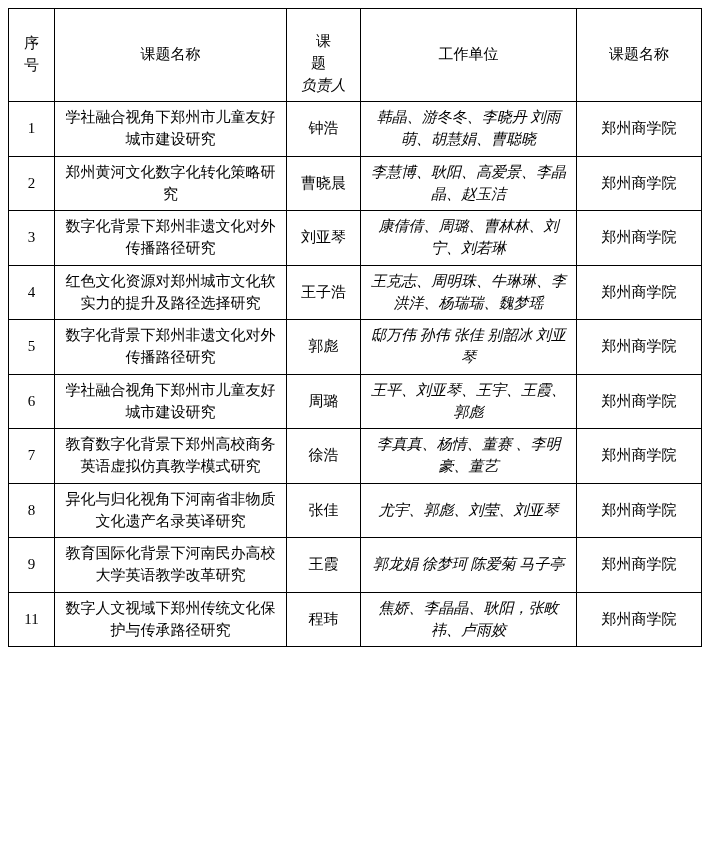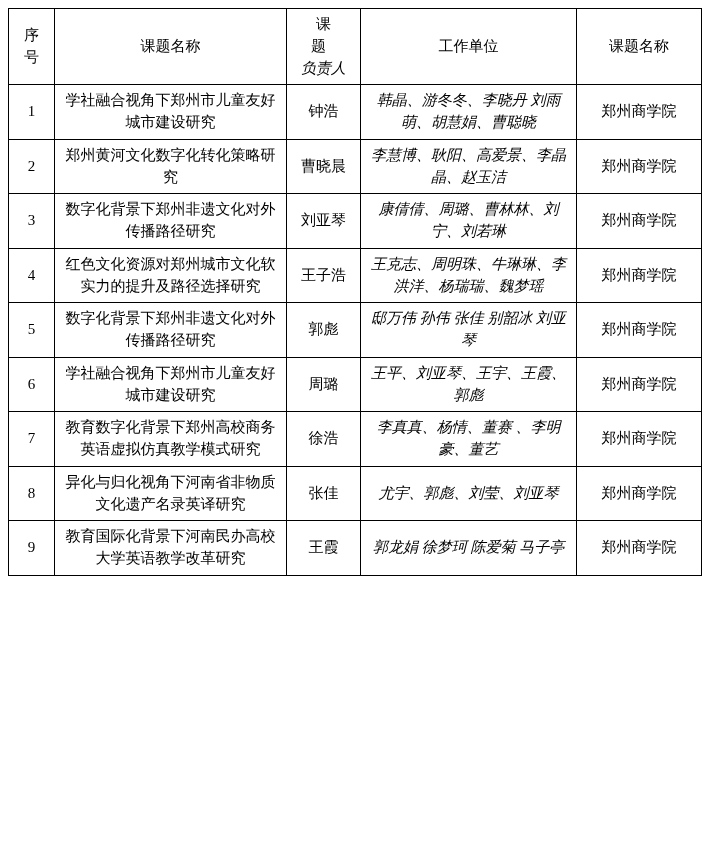--- a/index.html
+++ b/index.html
@@ -56,6 +56,7 @@
     display: block;
     letter-spacing: 10px;
     text-indent: 10px;
+    margin-top: 17px;
   }
   .hdr-leader .l2 { display: block; font-style: italic; }
   .cell-title {

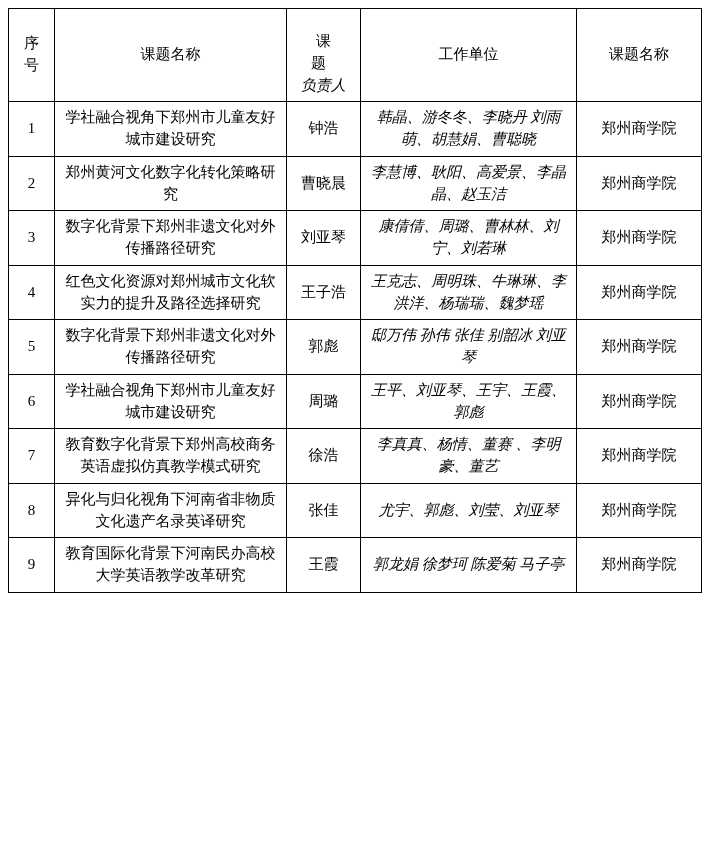--- a/index.html
+++ b/index.html
@@ -162,6 +162,13 @@
         <td class="cell-members">郭龙娟 徐梦珂 陈爱菊 马子亭</td>
         <td>郑州商学院</td>
       </tr>
+      <tr>
+        <td class="row-idx">11</td>
+        <td class="cell-title">数字人文视域下郑州传统文化保护与传承路径研究</td>
+        <td>程玮</td>
+        <td class="cell-members">焦娇、李晶晶、耿阳，张畋祎、卢雨姣</td>
+        <td>郑州商学院</td>
+      </tr>
     </tbody>
   </table>
 </div>

